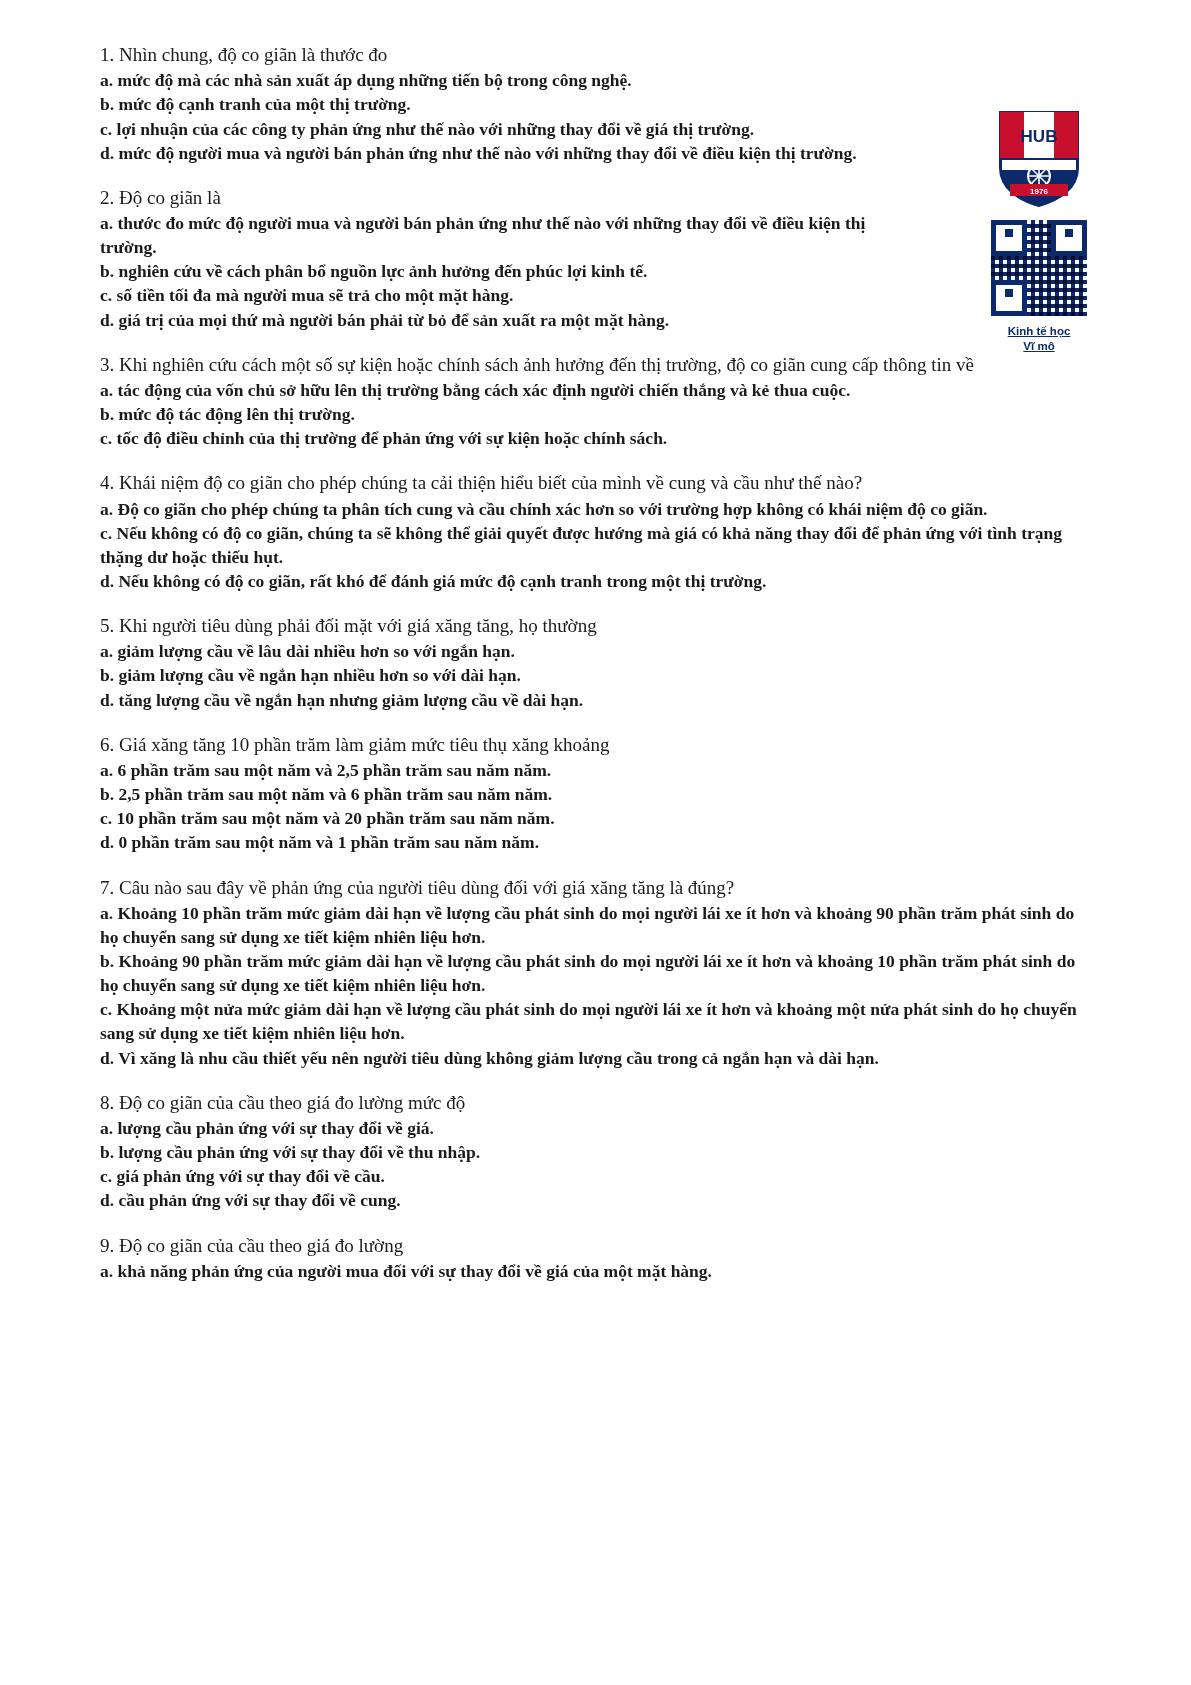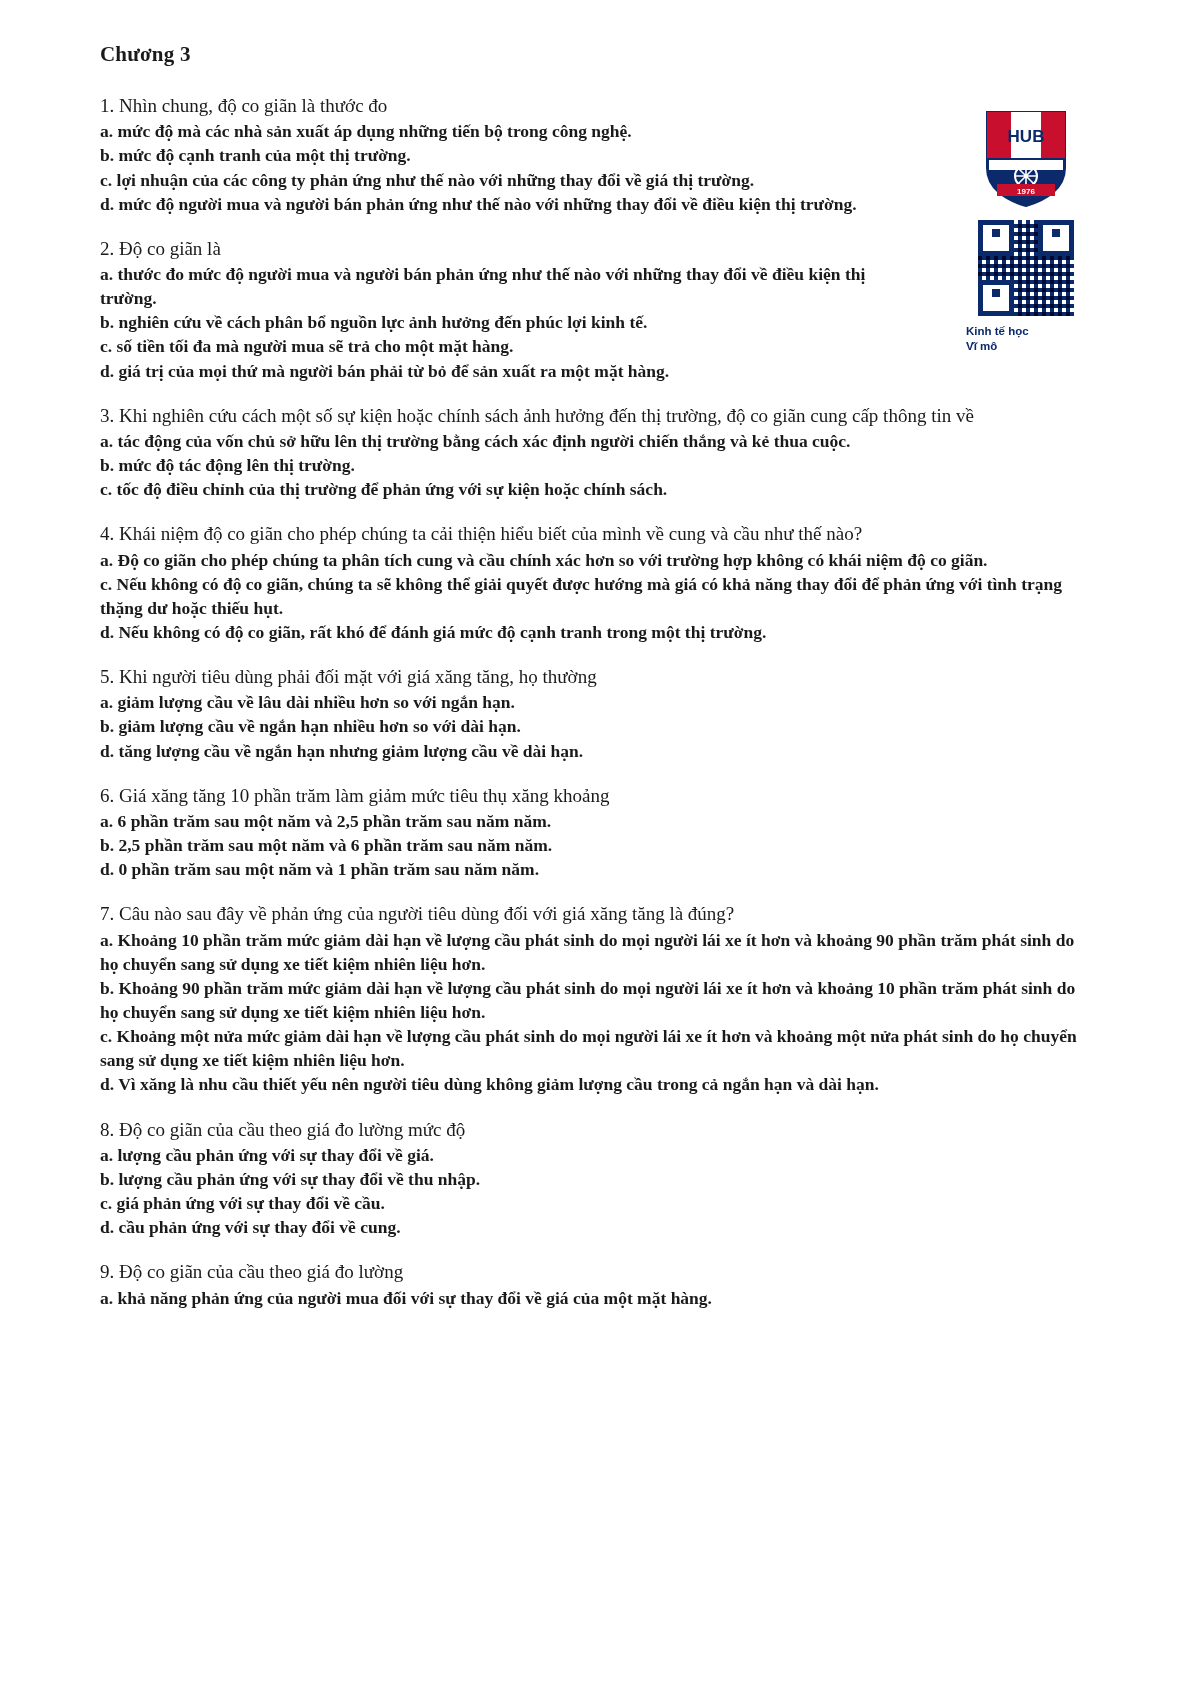--- a/index.html
+++ b/index.html
@@ -106,7 +106,6 @@
 
 <div class="page">
 
-  <h1 class="doc-title">Chương 3</h1>
 
   <div class="logo-area">
     <div class="shield">

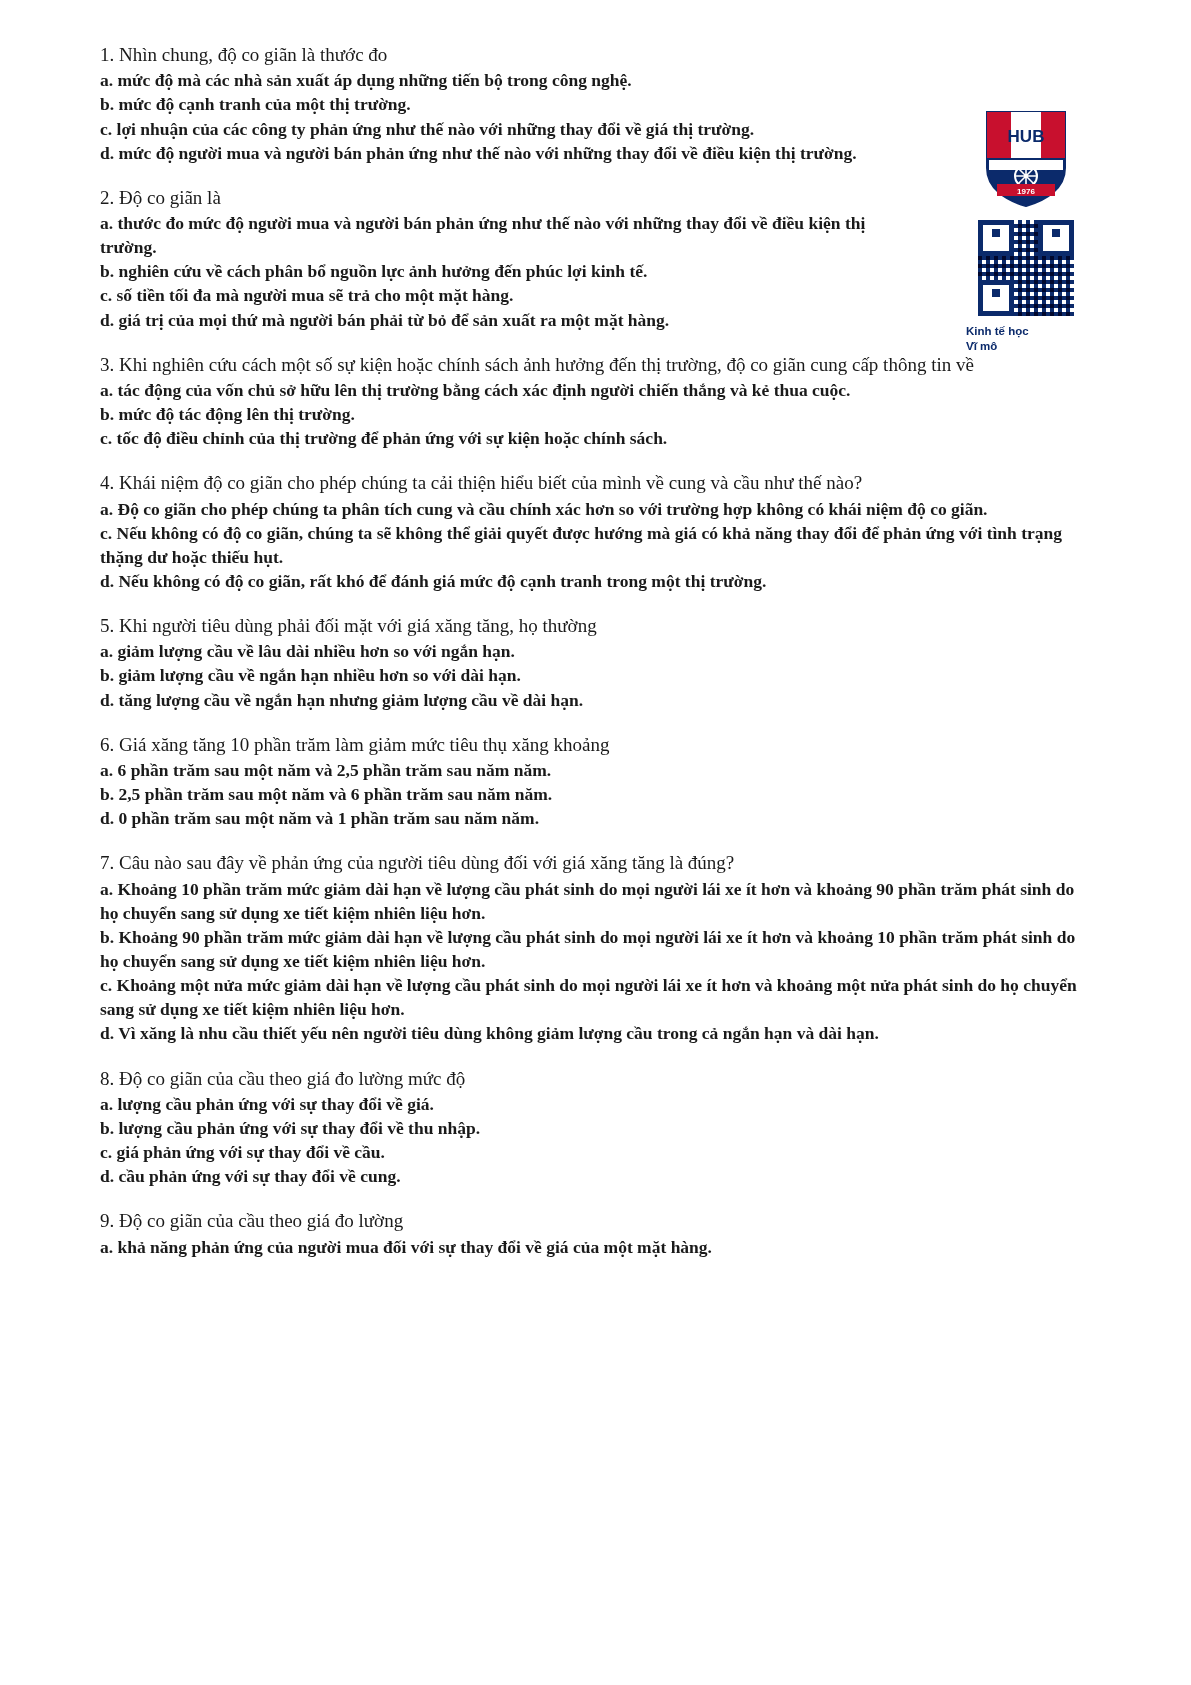--- a/index.html
+++ b/index.html
@@ -55,8 +55,9 @@
   .logo-area {
     position: absolute;
     top: 108px;
-    right: 105px;
+    right: 92px;
     width: 120px;
+    text-align: center;
   }
   .shield {
     position: relative;

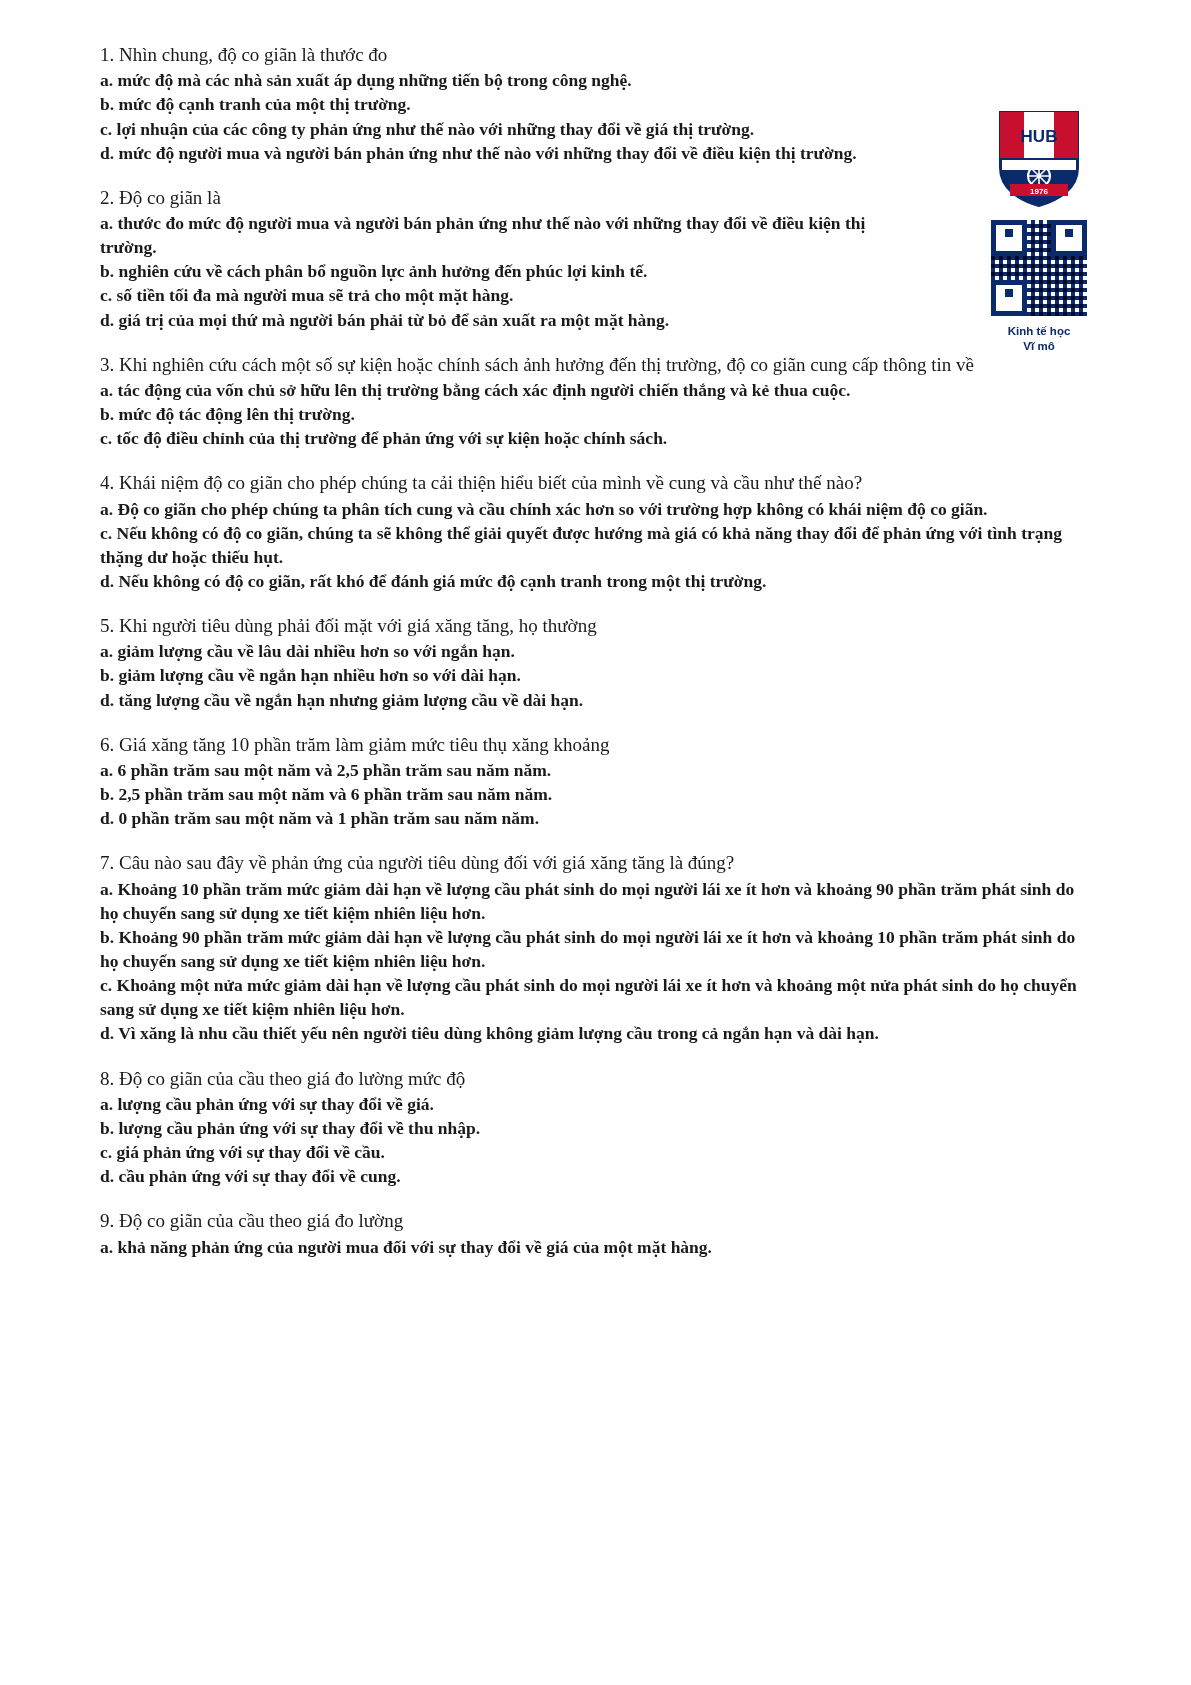--- a/index.html
+++ b/index.html
@@ -100,6 +100,7 @@
     color: #0b2a6b;
     line-height: 1.3;
     margin-top: 8px;
+    text-decoration: underline;
   }
 </style>
 </head>

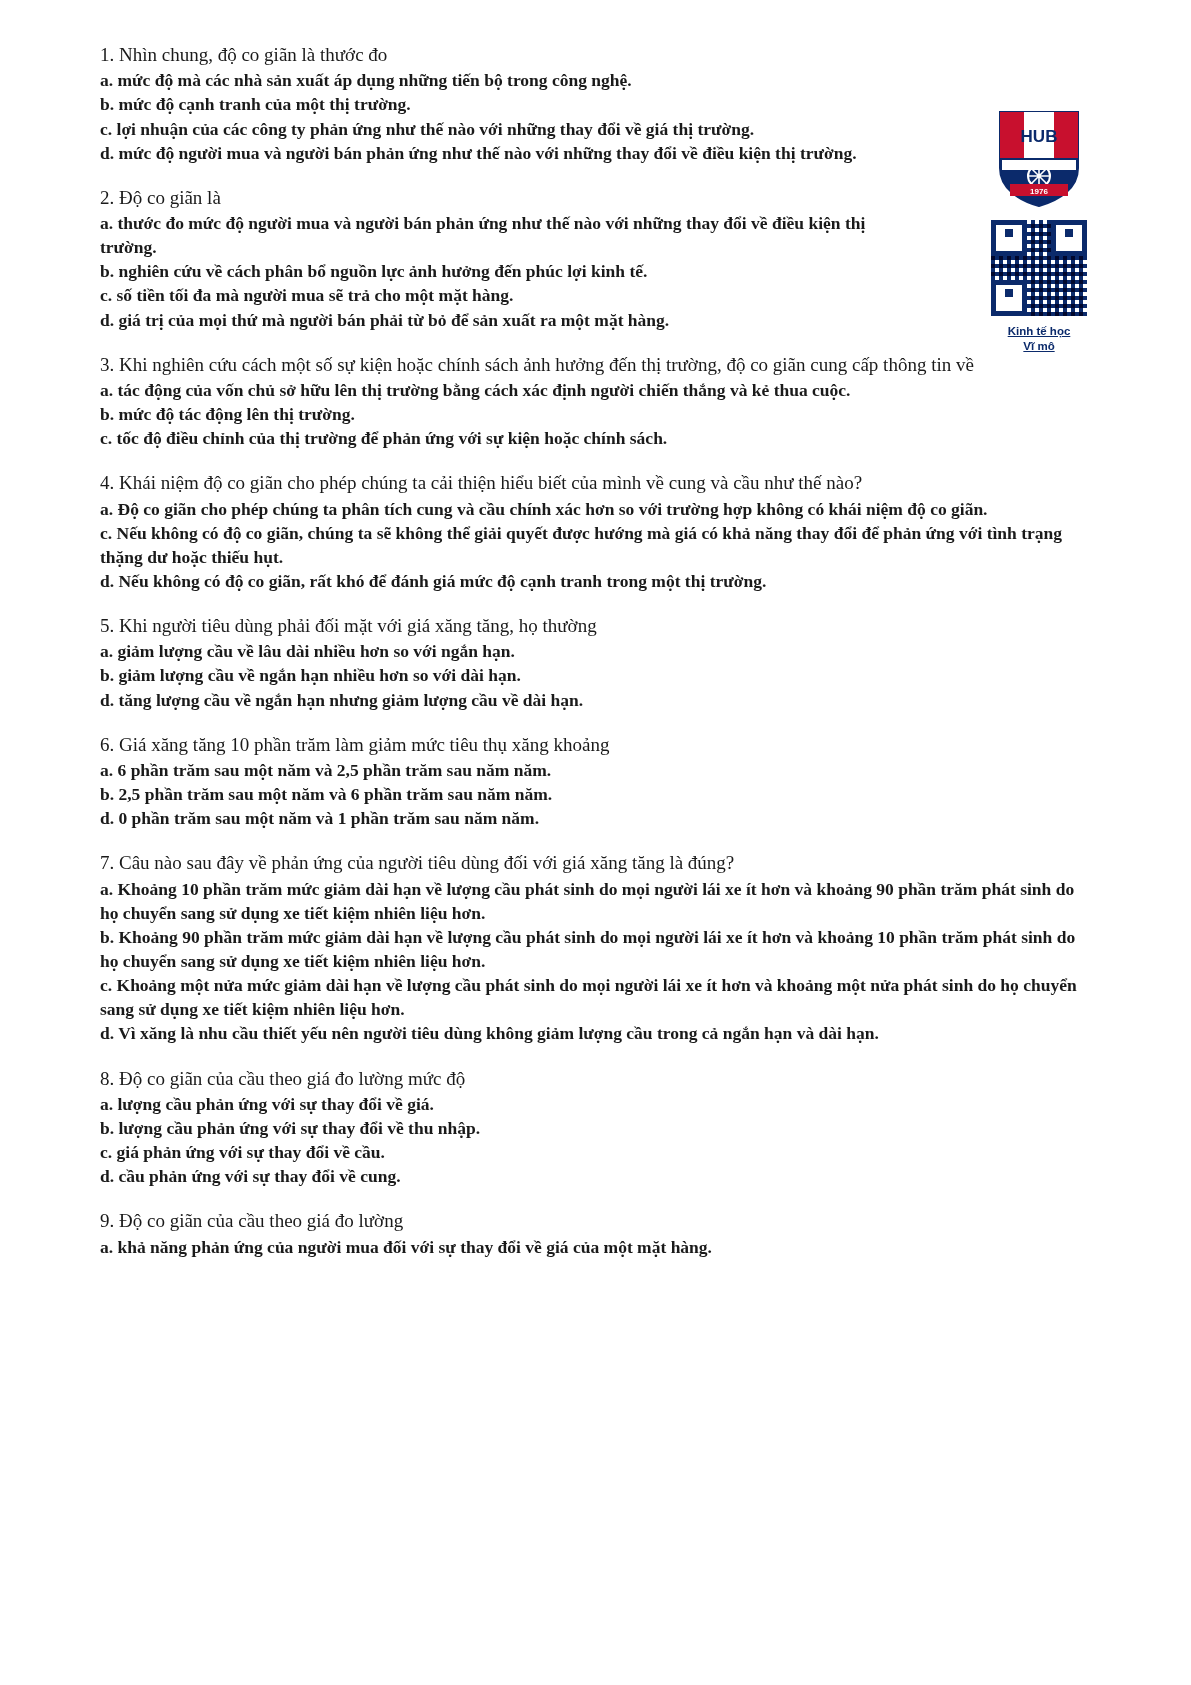--- a/index.html
+++ b/index.html
@@ -184,6 +184,7 @@
       <p class="q-stem">6. Giá xăng tăng 10 phần trăm làm giảm mức tiêu thụ xăng khoảng</p>
       <p class="q-option">a. 6 phần trăm sau một năm và 2,5 phần trăm sau năm năm.</p>
       <p class="q-option correct">b. 2,5 phần trăm sau một năm và 6 phần trăm sau năm năm.</p>
+      <p class="q-option">c. 10 phần trăm sau một năm và 20 phần trăm sau năm năm.</p>
       <p class="q-option">d. 0 phần trăm sau một năm và 1 phần trăm sau năm năm.</p>
     </div>
 

